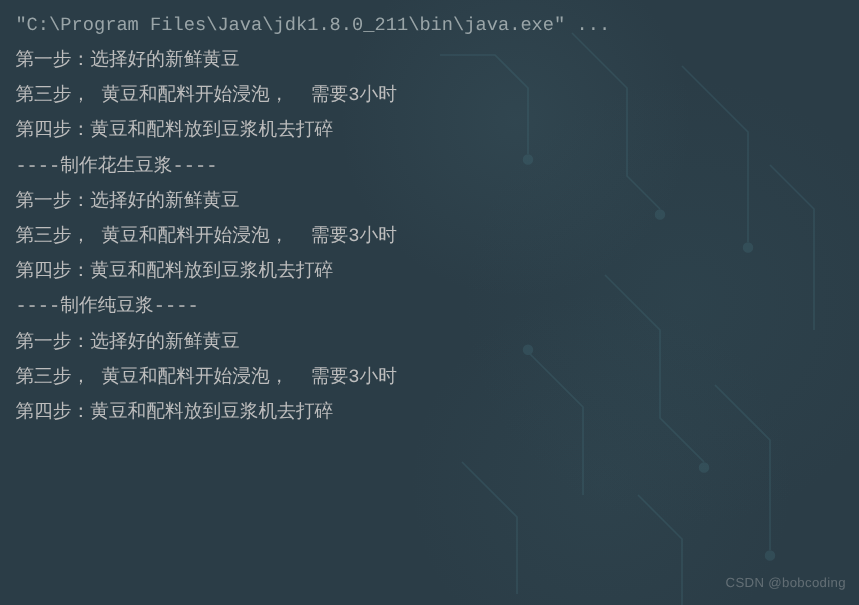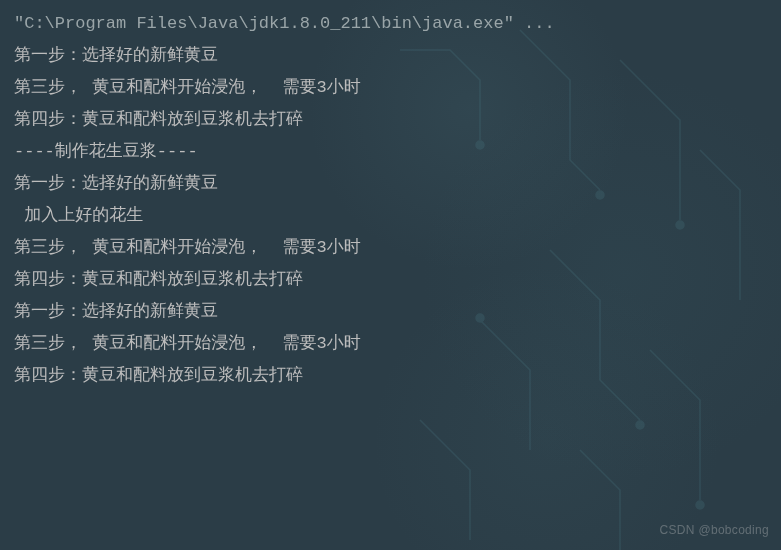--- a/index.html
+++ b/index.html
@@ -85,7 +85,6 @@
   <div class="console-line">第四步：黄豆和配料放到豆浆机去打碎</div>
   <div class="console-line">----制作花生豆浆----</div>
   <div class="console-line">第一步：选择好的新鲜黄豆</div>
-  <div class="console-line"> 加入上好的花生</div>
   <div class="console-line">第三步， 黄豆和配料开始浸泡，  需要3小时</div>
   <div class="console-line">第四步：黄豆和配料放到豆浆机去打碎</div>
   <div class="console-line">第一步：选择好的新鲜黄豆</div>

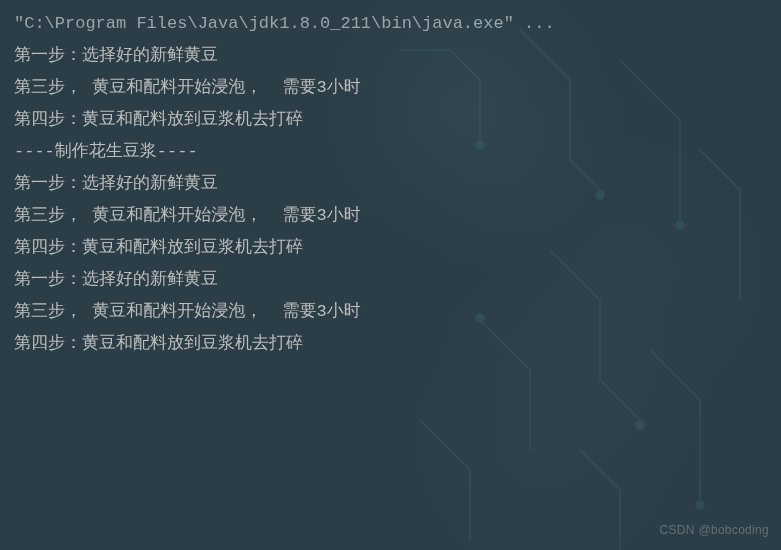--- a/index.html
+++ b/index.html
@@ -87,6 +87,7 @@
   <div class="console-line">第一步：选择好的新鲜黄豆</div>
   <div class="console-line">第三步， 黄豆和配料开始浸泡，  需要3小时</div>
   <div class="console-line">第四步：黄豆和配料放到豆浆机去打碎</div>
+  <div class="console-line">----制作纯豆浆----</div>
   <div class="console-line">第一步：选择好的新鲜黄豆</div>
   <div class="console-line">第三步， 黄豆和配料开始浸泡，  需要3小时</div>
   <div class="console-line">第四步：黄豆和配料放到豆浆机去打碎</div>

